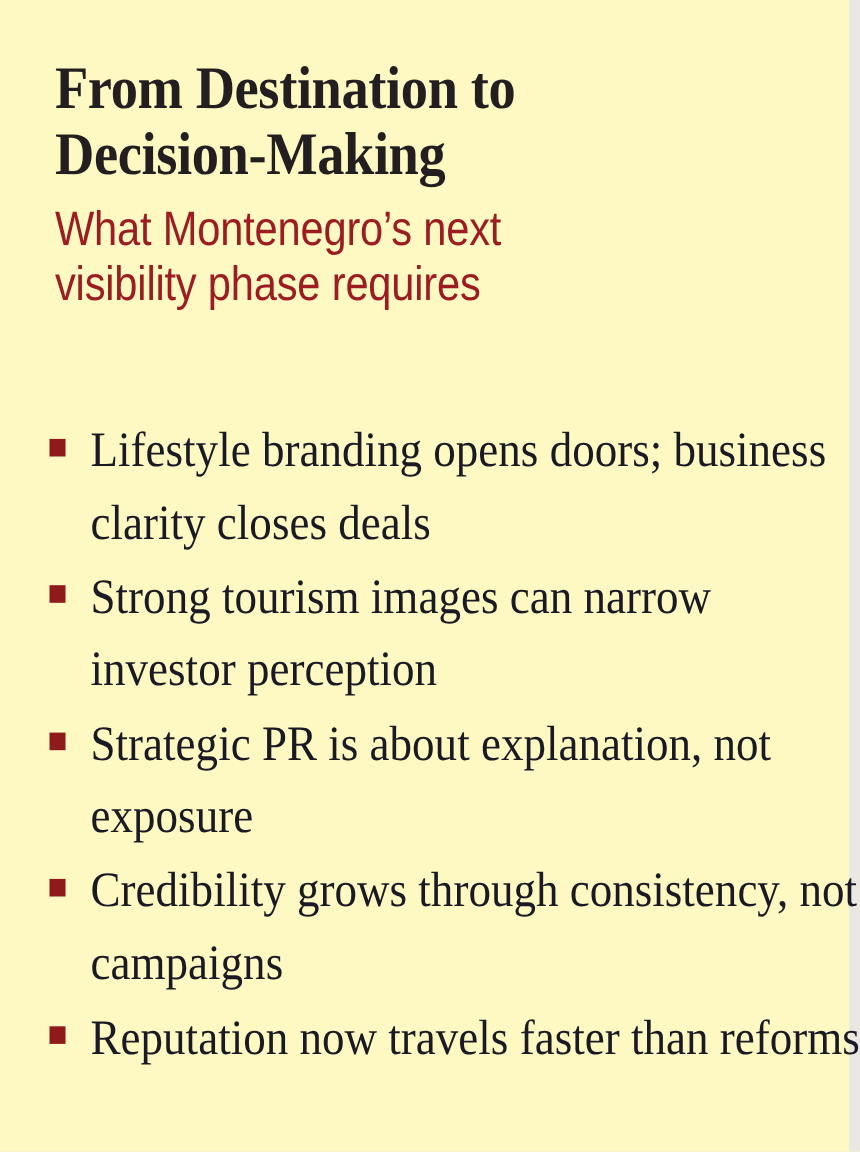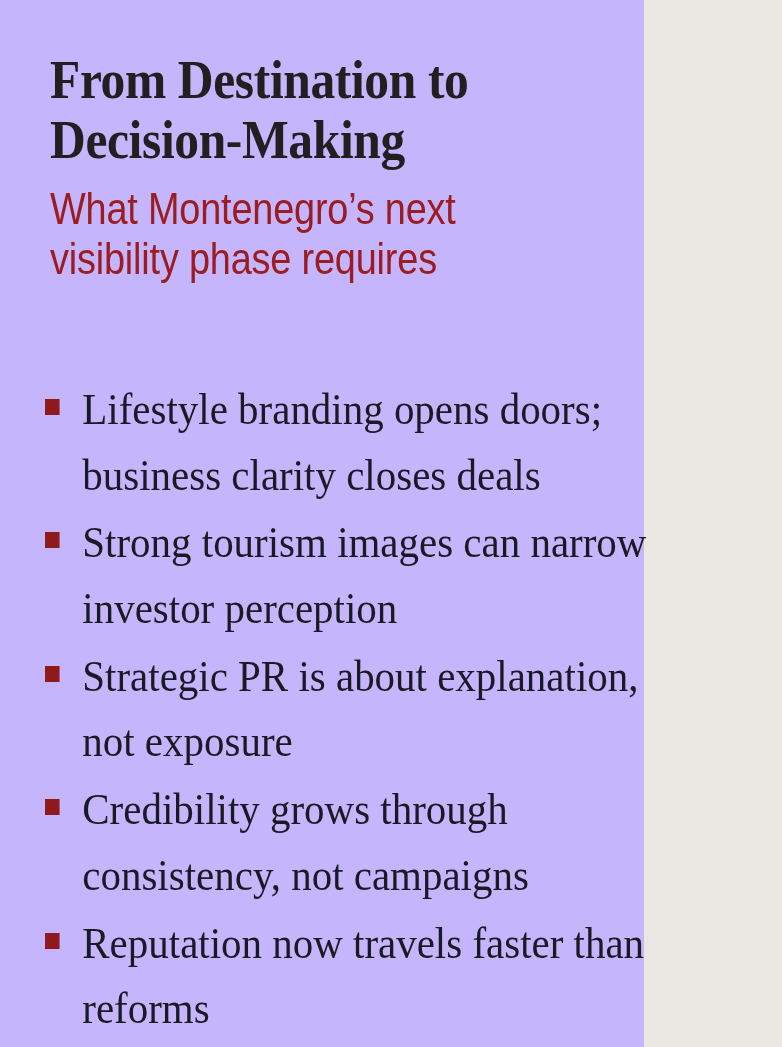--- a/index.html
+++ b/index.html
@@ -17,10 +17,10 @@
 
   .card {
     position: relative;
-    width: 644px;
+    width: 772px;
     height: 1047px;
     box-sizing: border-box;
-    background: #c4b5fd;
+    background: #fef9c3;
     padding: 50px 46px 0 50px;
   }
 

